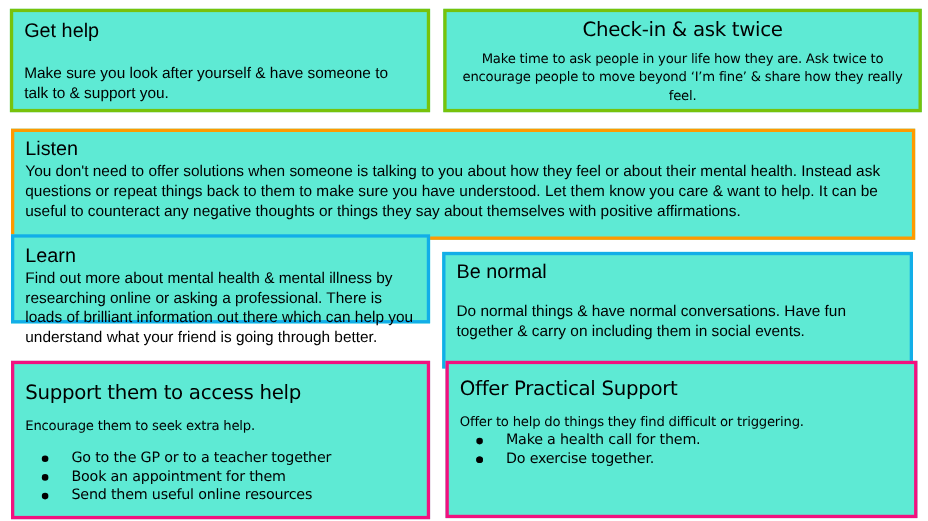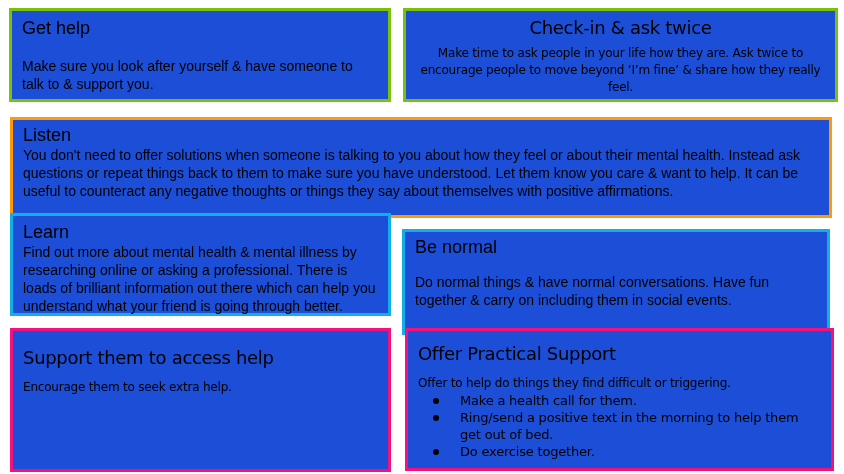--- a/index.html
+++ b/index.html
@@ -19,7 +19,7 @@
     box-sizing: border-box;
     border-width: 3px;
     border-style: solid;
-    background: #1d4ed8;
+    background: #5eead4;
     padding: 6px 10px 0 10px;
   }
   .green { border-color: #78c20b; }

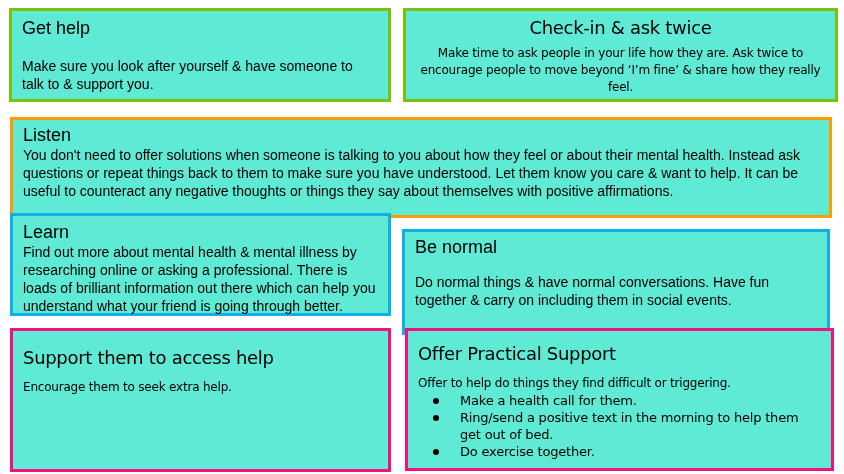--- a/index.html
+++ b/index.html
@@ -74,7 +74,7 @@
 
   #card-listen { left: 10px; top: 117px; width: 822px; height: 101px; padding-top: 4px; }
 
-  #card-learn { left: 10px; top: 213px; width: 381px; height: 103px; padding-top: 5px; }
+  #card-learn { left: 10px; top: 213px; width: 381px; height: 81px; padding-top: 5px; }
 
   #card-be-normal { left: 402px; top: 229px; width: 428px; height: 106px; padding-top: 4px; }
   #card-be-normal .text { margin-top: 15px; }

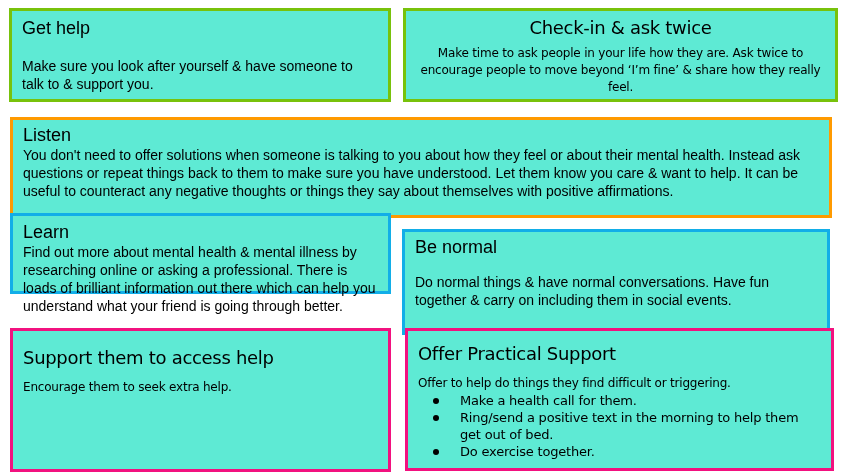--- a/index.html
+++ b/index.html
@@ -117,6 +117,11 @@
 <div class="card pink lato" id="card-support">
   <h2 class="title">Support them to access help</h2>
   <p class="text">Encourage them to seek extra help.</p>
+  <ul class="bullets">
+    <li><span class="dot"></span><span>Go to the GP or to a teacher together</span></li>
+    <li><span class="dot"></span><span>Book an appointment for them</span></li>
+    <li><span class="dot"></span><span>Send them useful online resources</span></li>
+  </ul>
 </div>
 
 <div class="card pink lato" id="card-offer">

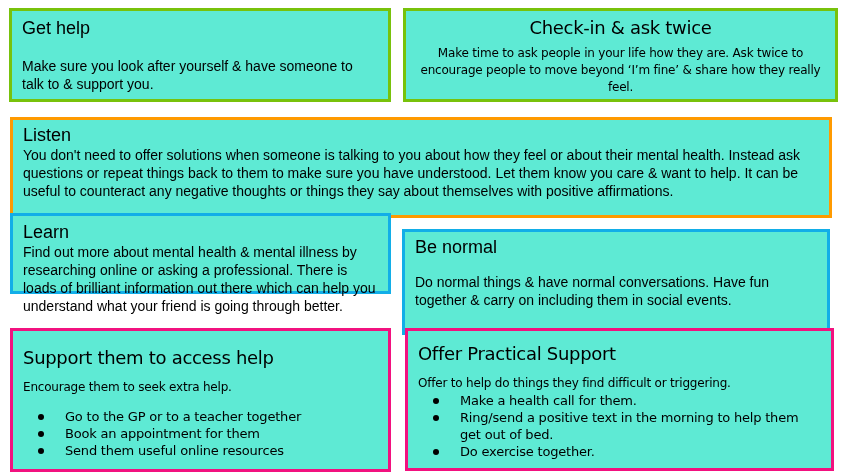--- a/index.html
+++ b/index.html
@@ -129,7 +129,7 @@
   <p class="text">Offer to help do things they find difficult or triggering.</p>
   <ul class="bullets">
     <li><span class="dot"></span><span>Make a health call for them.</span></li>
-    <li><span class="dot"></span><span>Ring/send a positive text in the morning to help them get out of bed.</span></li>
+    <li><span class="dot"></span></li>
     <li><span class="dot"></span><span>Do exercise together.</span></li>
   </ul>
 </div>

